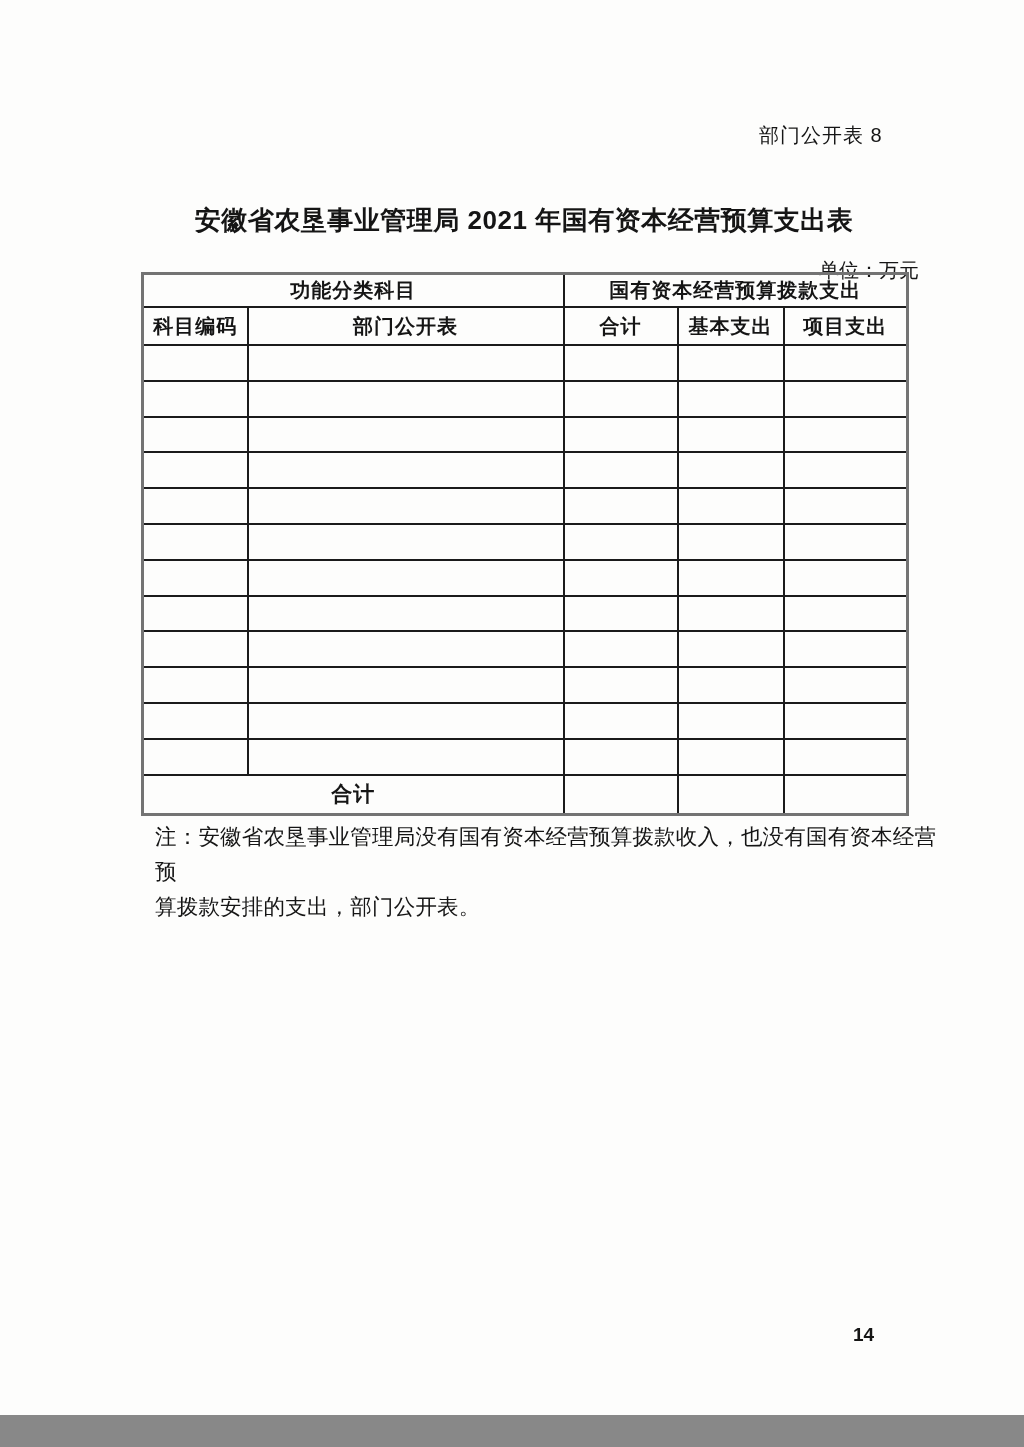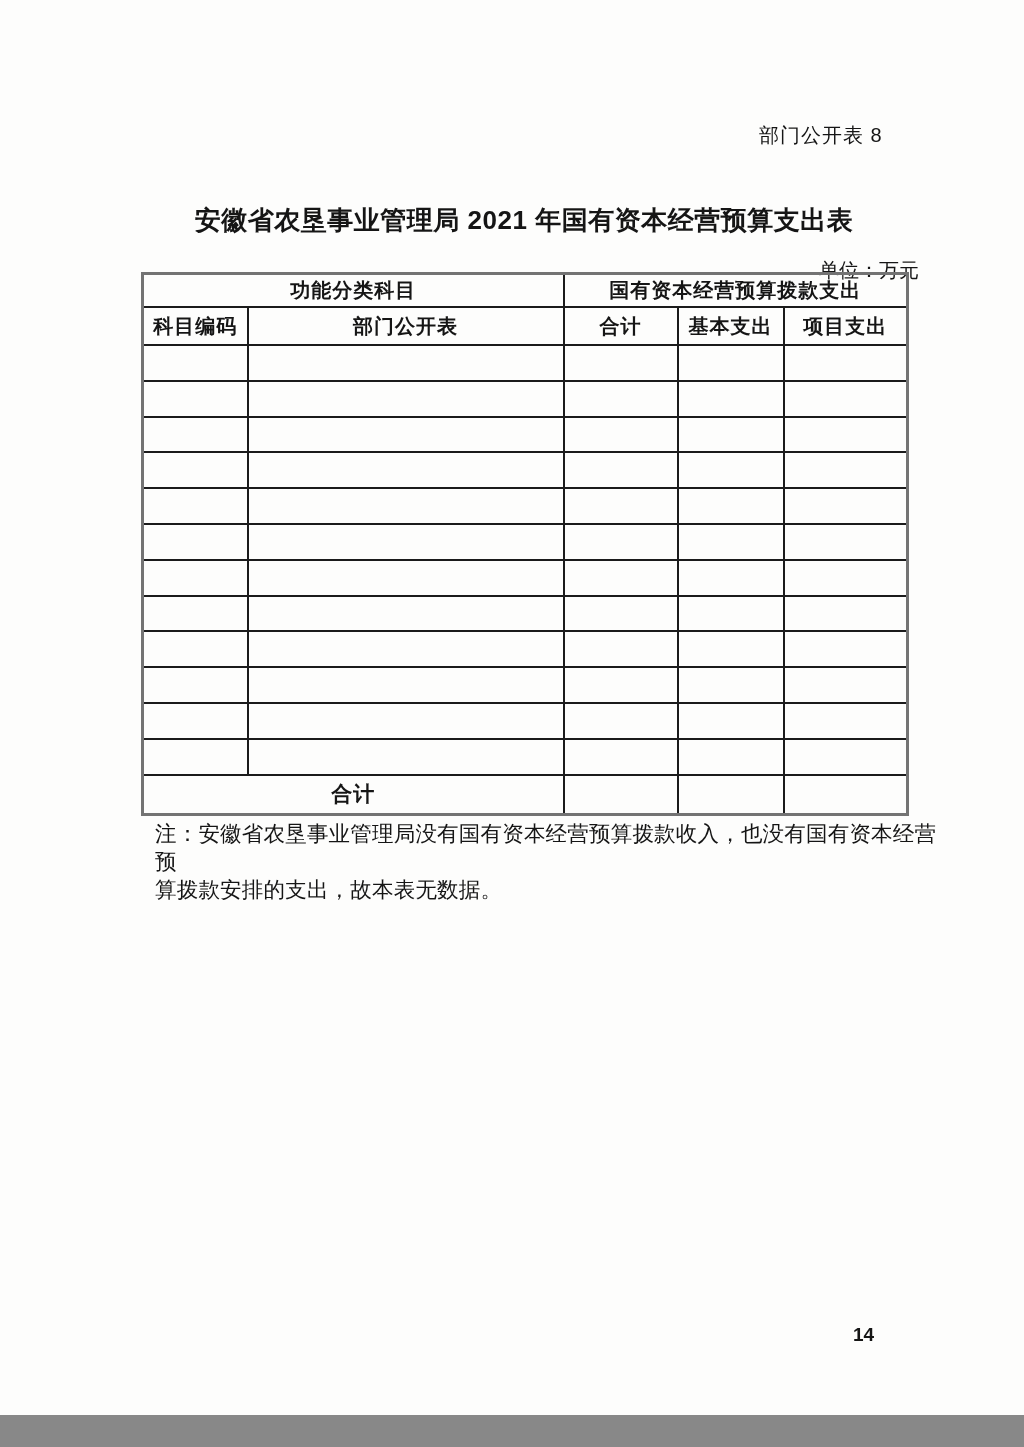--- a/index.html
+++ b/index.html
@@ -80,7 +80,7 @@
     top: 820px;
     width: 790px;
     font-size: 21.5px;
-    line-height: 28px;
+    line-height: 35px;
     letter-spacing: 0.2px;
     font-weight: 500;
   }

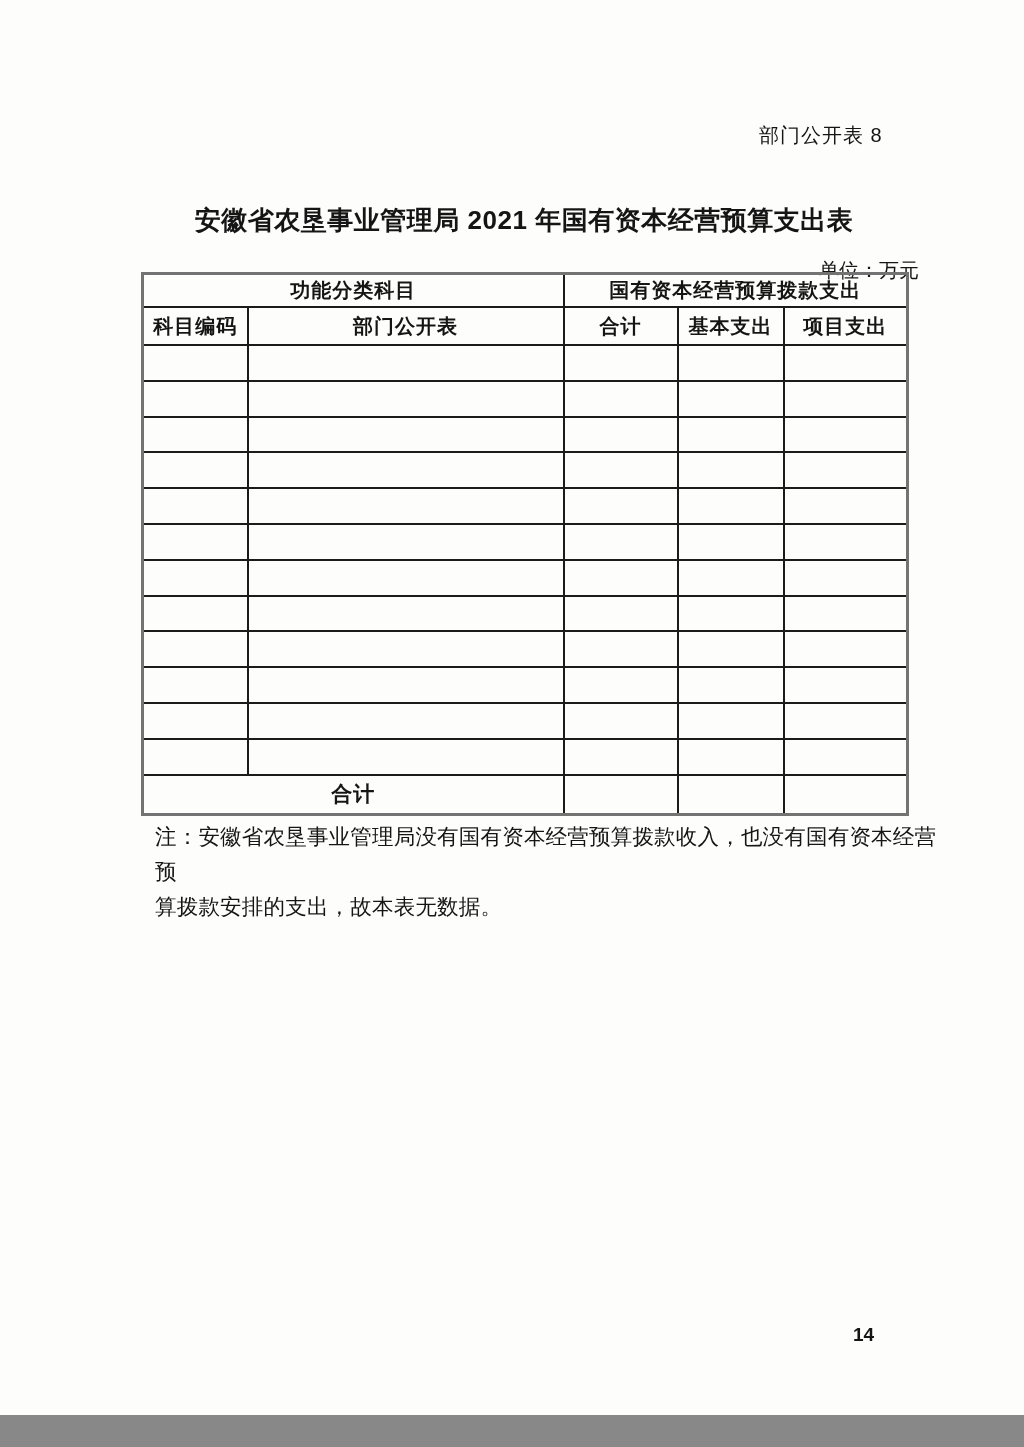--- a/index.html
+++ b/index.html
@@ -222,7 +222,7 @@
 
   <div class="note">
     <div>注：安徽省农垦事业管理局没有国有资本经营预算拨款收入，也没有国有资本经营预</div>
-    <div>算拨款安排的支出，故本表无数据。</div>
+    <div>算拨款安排的支出，部门公开表。</div>
   </div>
 
   <div class="page-number">14</div>

